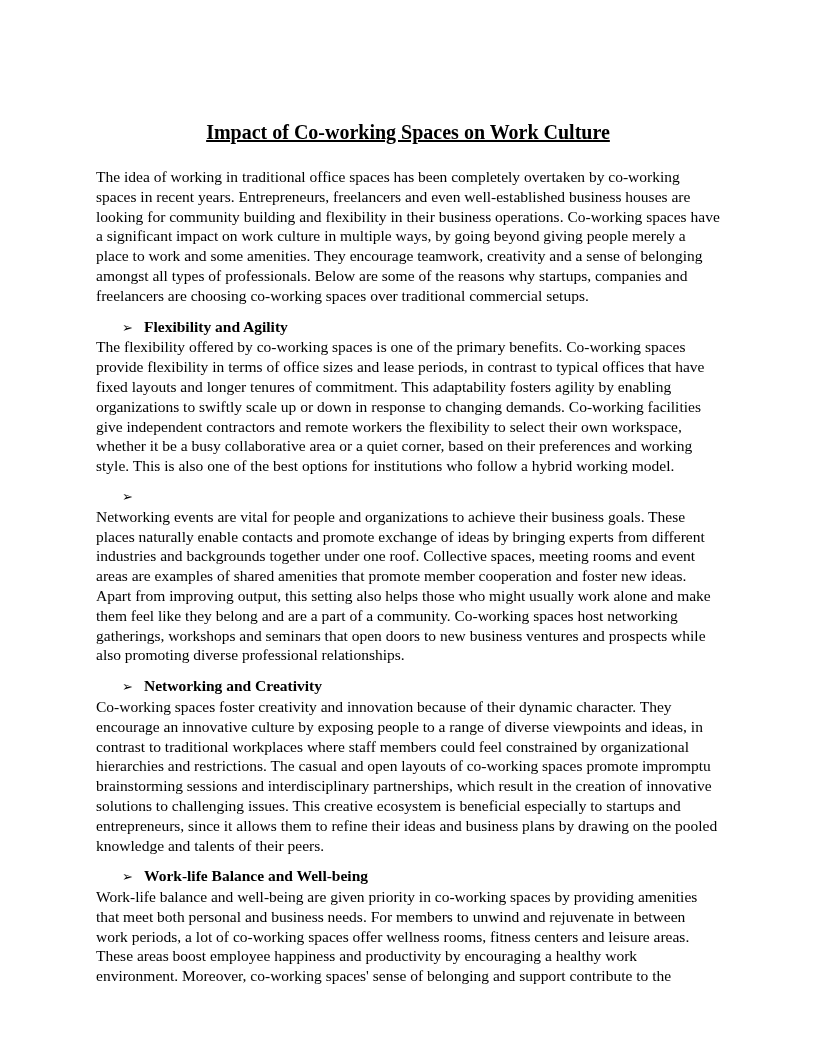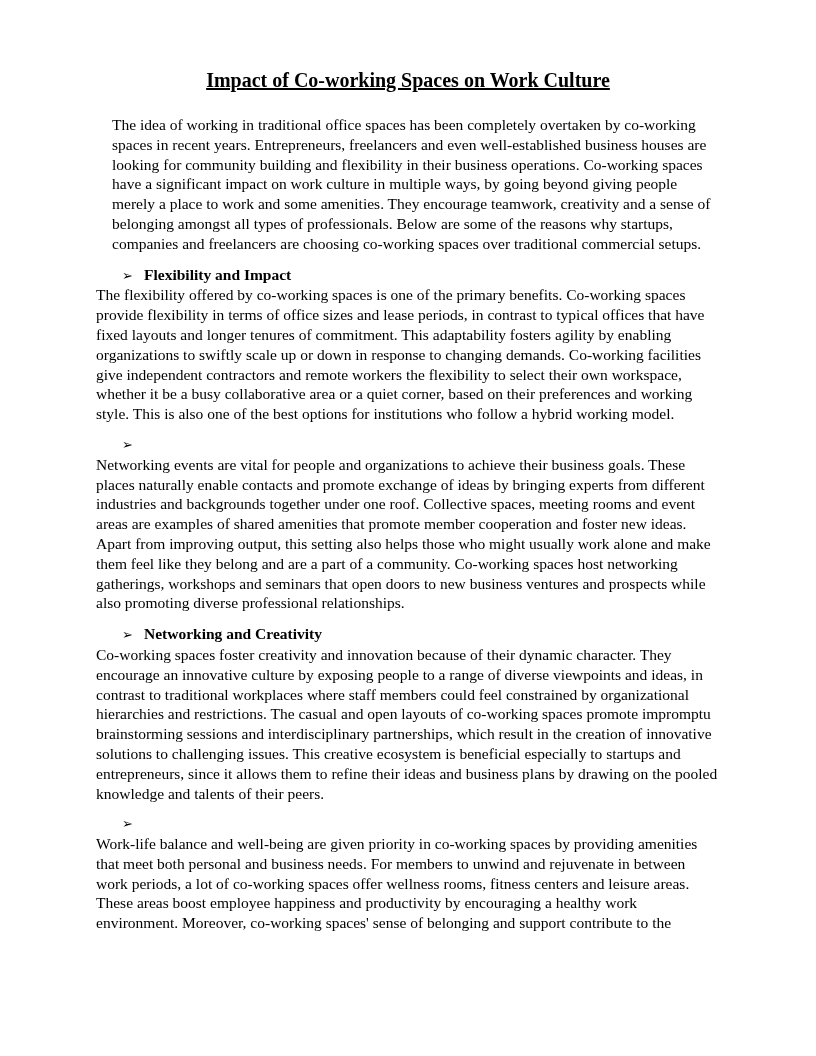--- a/index.html
+++ b/index.html
@@ -15,7 +15,7 @@
   .page {
     width: 816px;
     height: 1056px;
-    padding: 68px 96px 0 96px;
+    padding: 120px 96px 0 96px;
   }
   .doc-title {
     font-size: 20px;

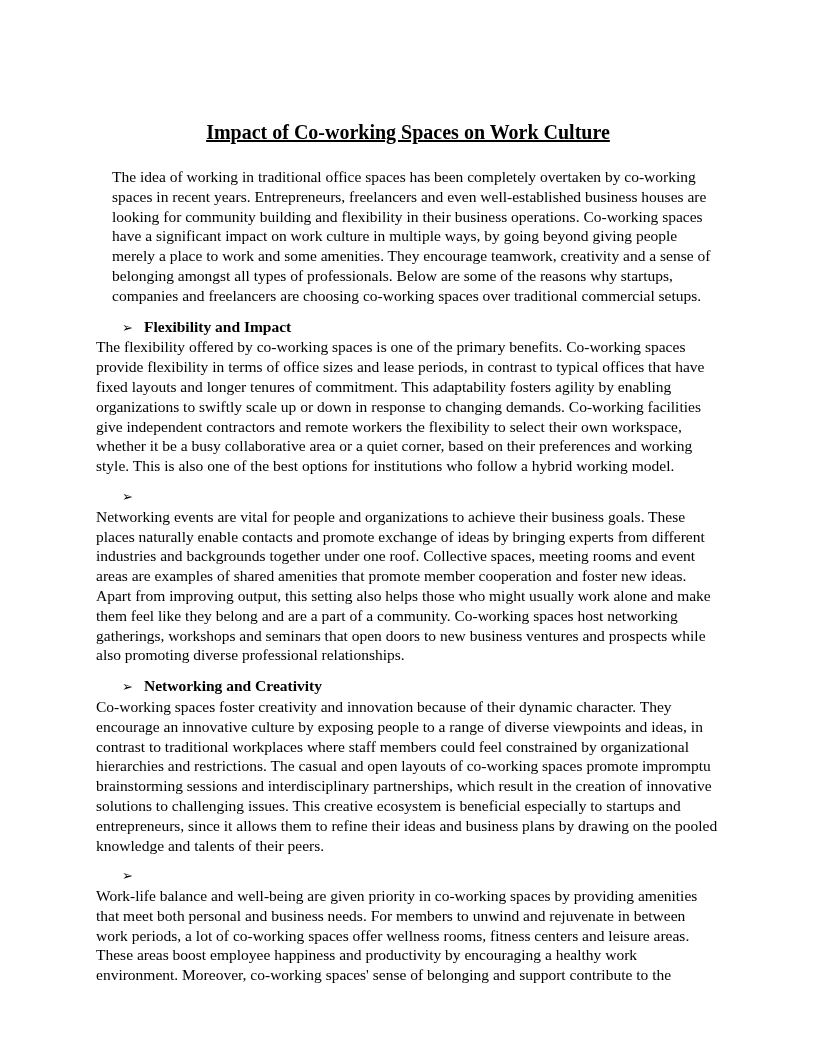--- a/index.html
+++ b/index.html
@@ -33,7 +33,6 @@
   }
   .intro {
     margin-bottom: 9px;
-    margin-left: 16px;
   }
   .section-heading {
     display: flex;

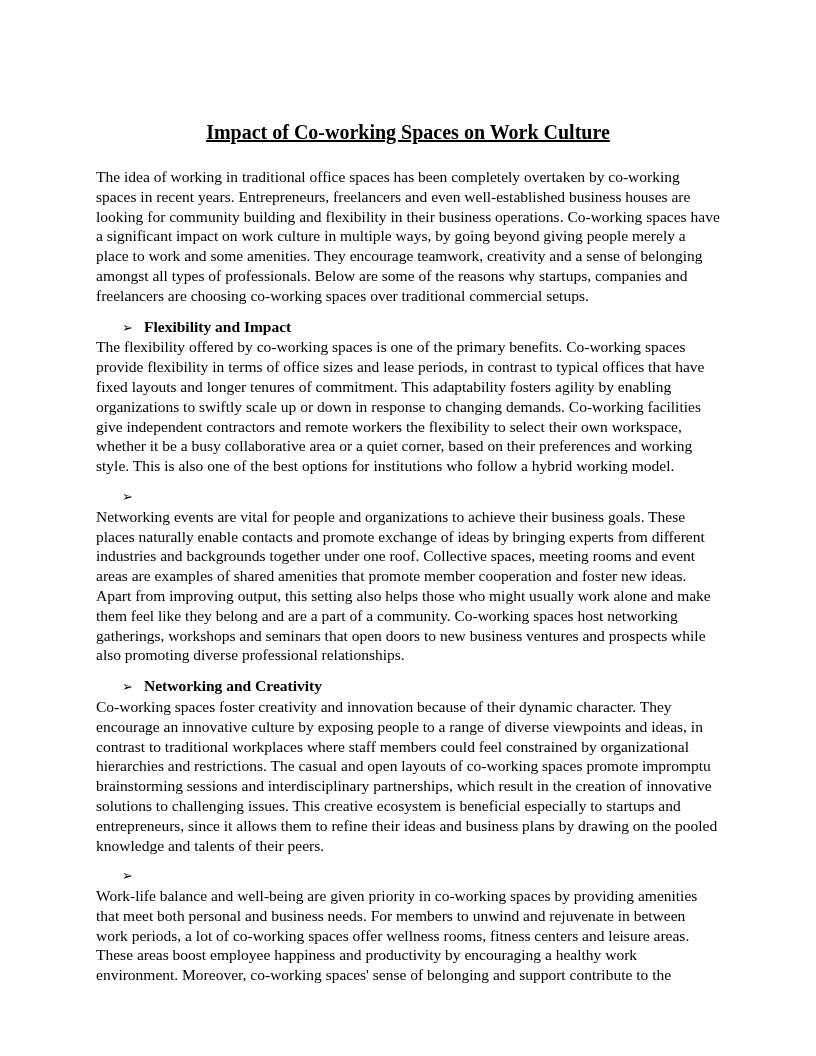--- a/index.html
+++ b/index.html
@@ -63,7 +63,7 @@
   <div class="section">
     <div class="section-heading">
       <span class="bullet">➢</span>
-      <span>Flexibility and Impact</span>
+      <span>Flexibility and Agility</span>
     </div>
     <p class="body-text">The flexibility offered by co-working spaces is one of the primary benefits. Co-working spaces provide flexibility in terms of office sizes and lease periods, in contrast to typical offices that have fixed layouts and longer tenures of commitment. This adaptability fosters agility by enabling organizations to swiftly scale up or down in response to changing demands. Co-working facilities give independent contractors and remote workers the flexibility to select their own workspace, whether it be a busy collaborative area or a quiet corner, based on their preferences and working style. This is also one of the best options for institutions who follow a hybrid working model.</p>
   </div>

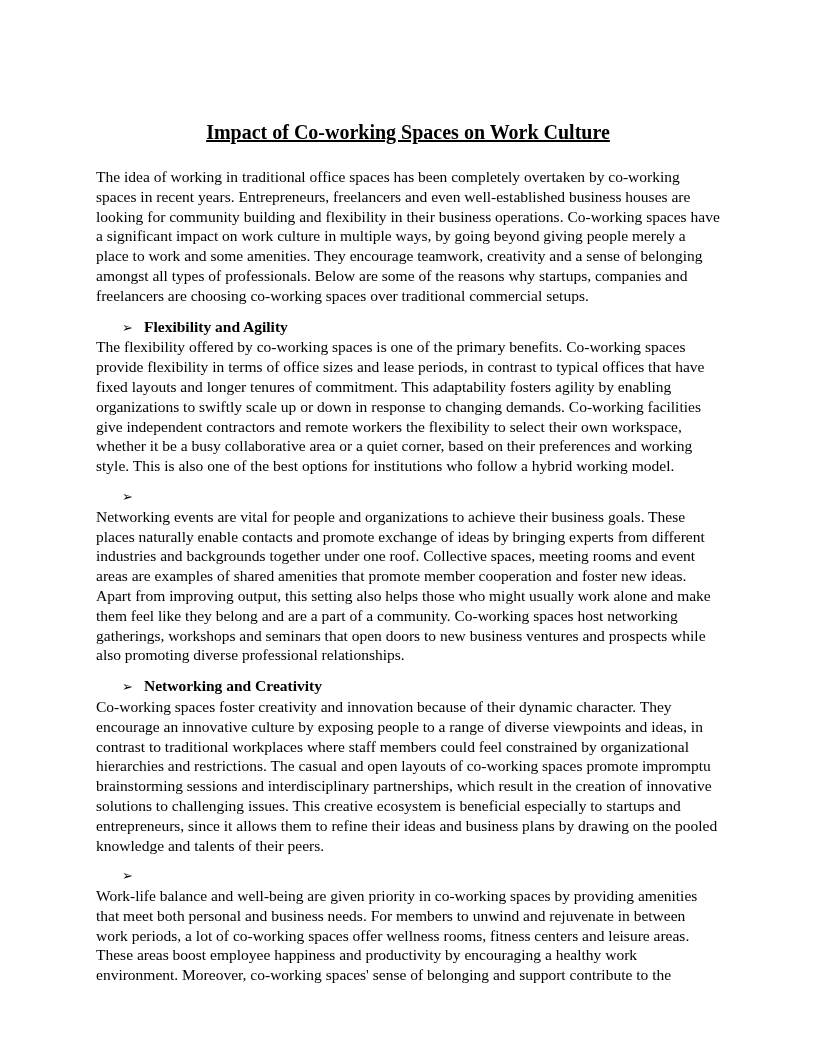--- a/index.html
+++ b/index.html
@@ -86,6 +86,7 @@
   <div class="section">
     <div class="section-heading">
       <span class="bullet">➢</span>
+      <span>Work-life Balance and Well-being</span>
     </div>
     <p class="body-text">Work-life balance and well-being are given priority in co-working spaces by providing amenities that meet both personal and business needs. For members to unwind and rejuvenate in between work periods, a lot of co-working spaces offer wellness rooms, fitness centers and leisure areas. These areas boost employee happiness and productivity by encouraging a healthy work environment. Moreover, co-working spaces' sense of belonging and support contribute to the</p>
   </div>

